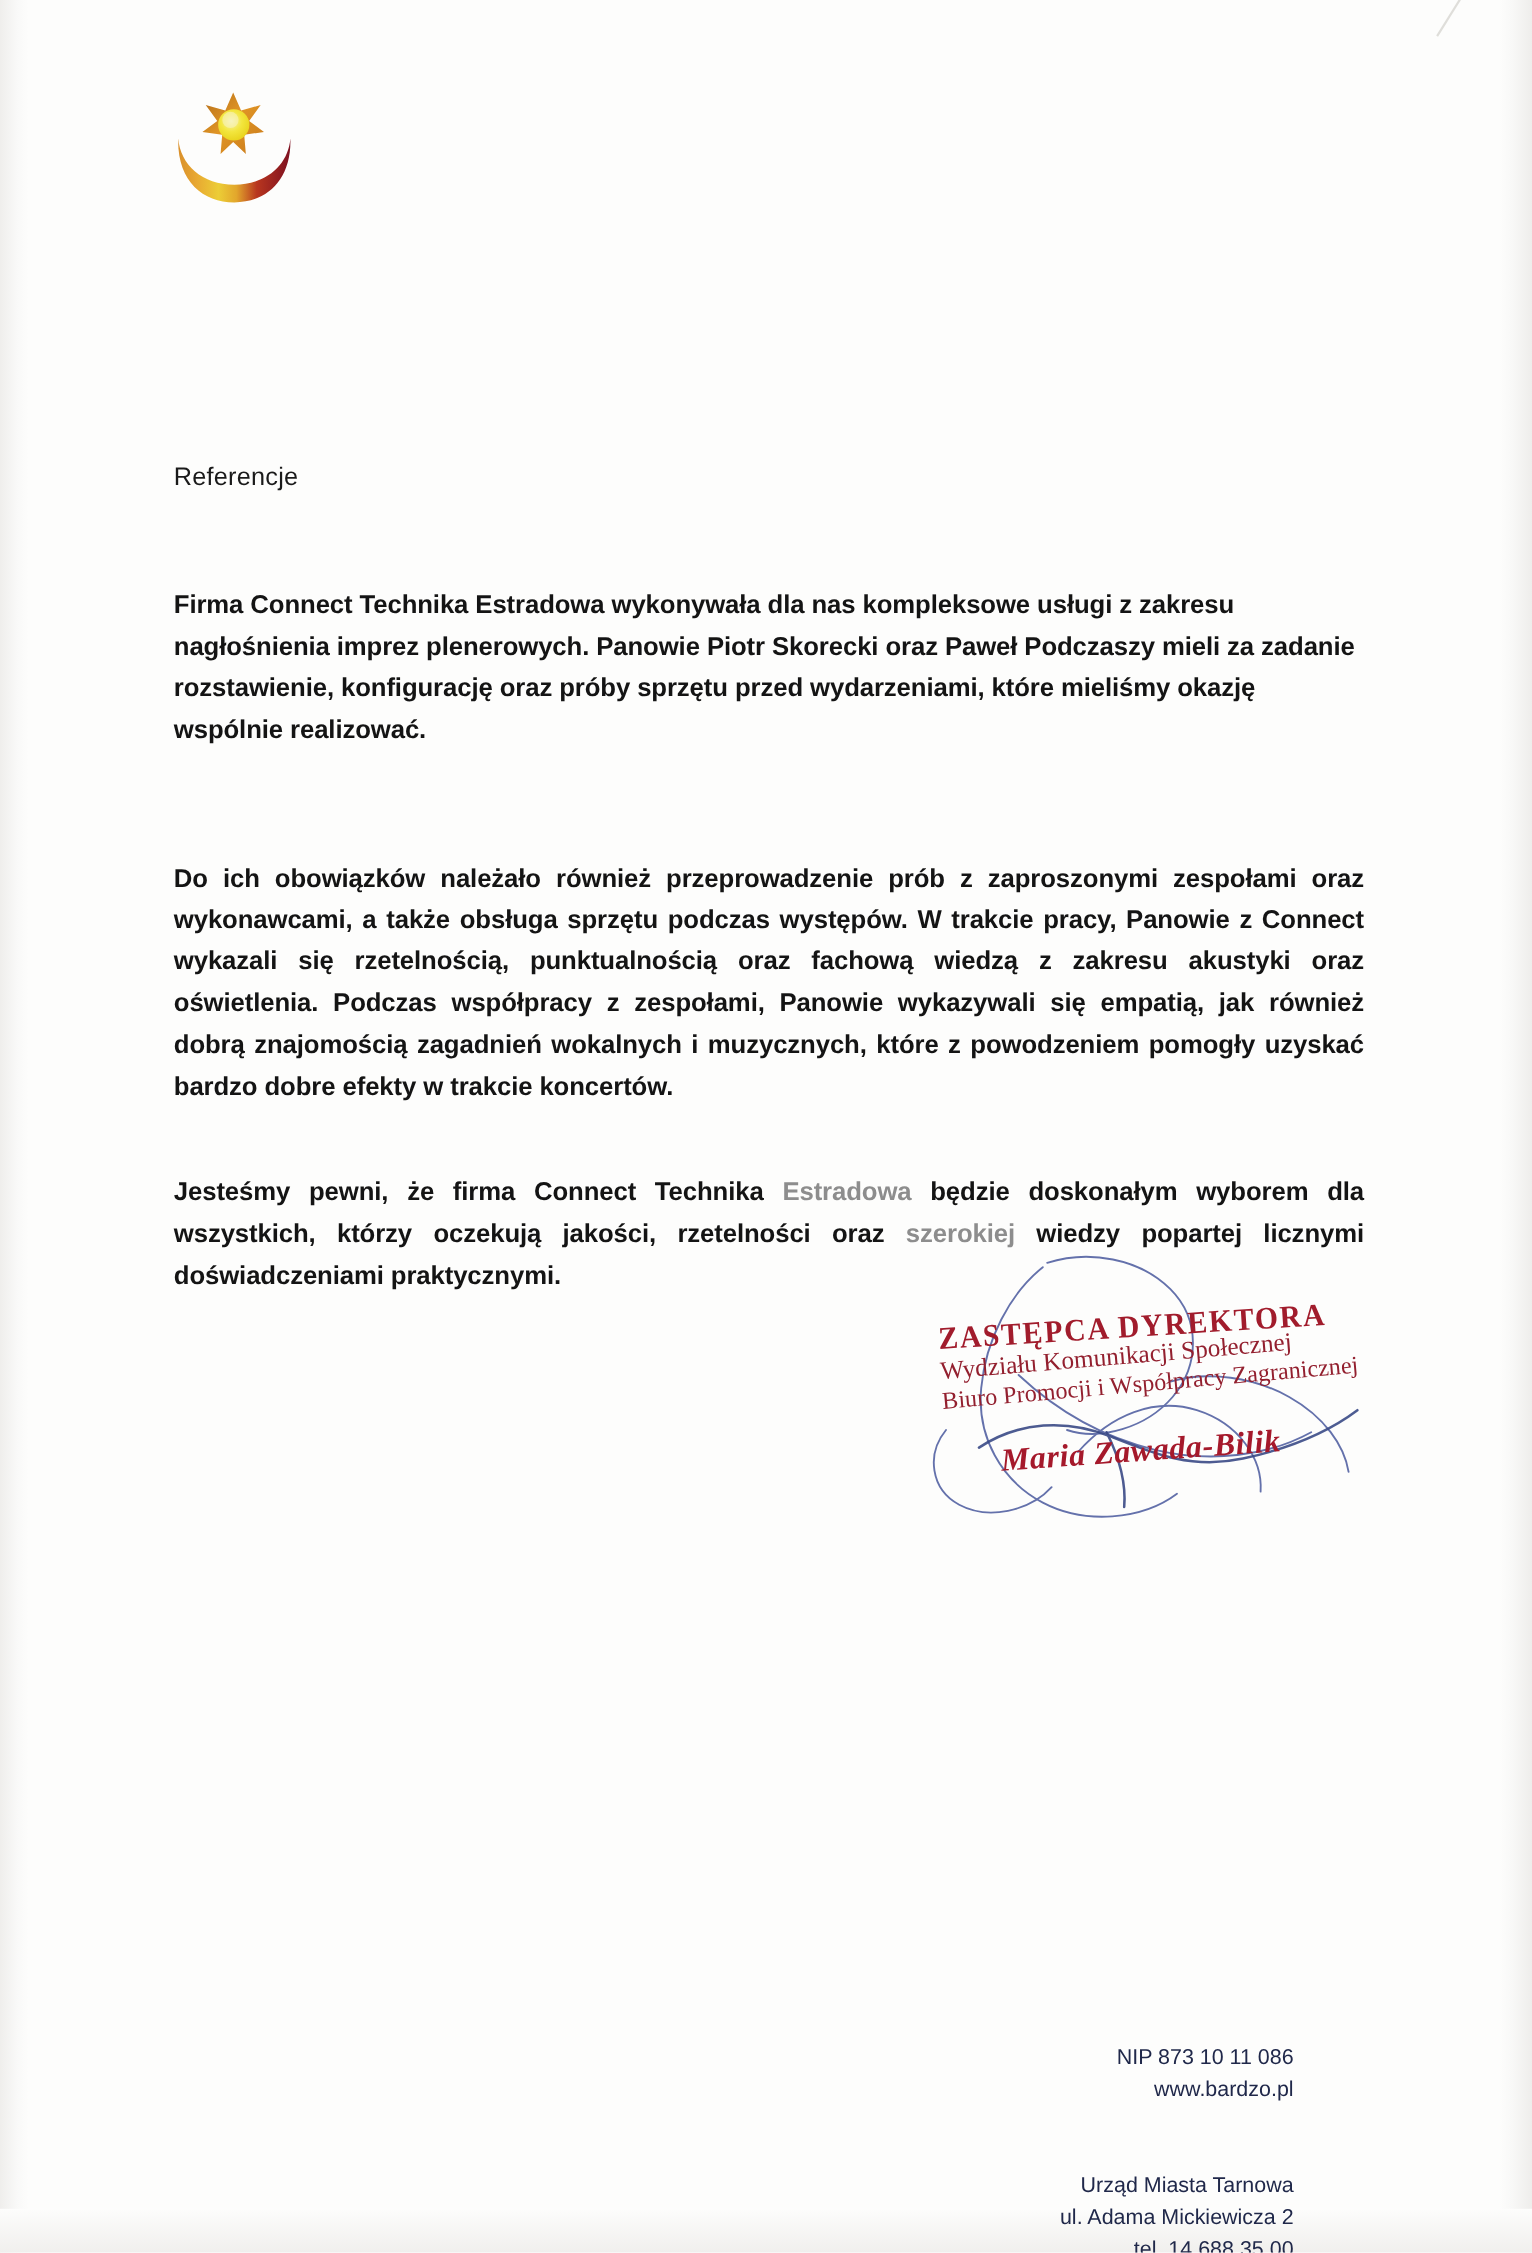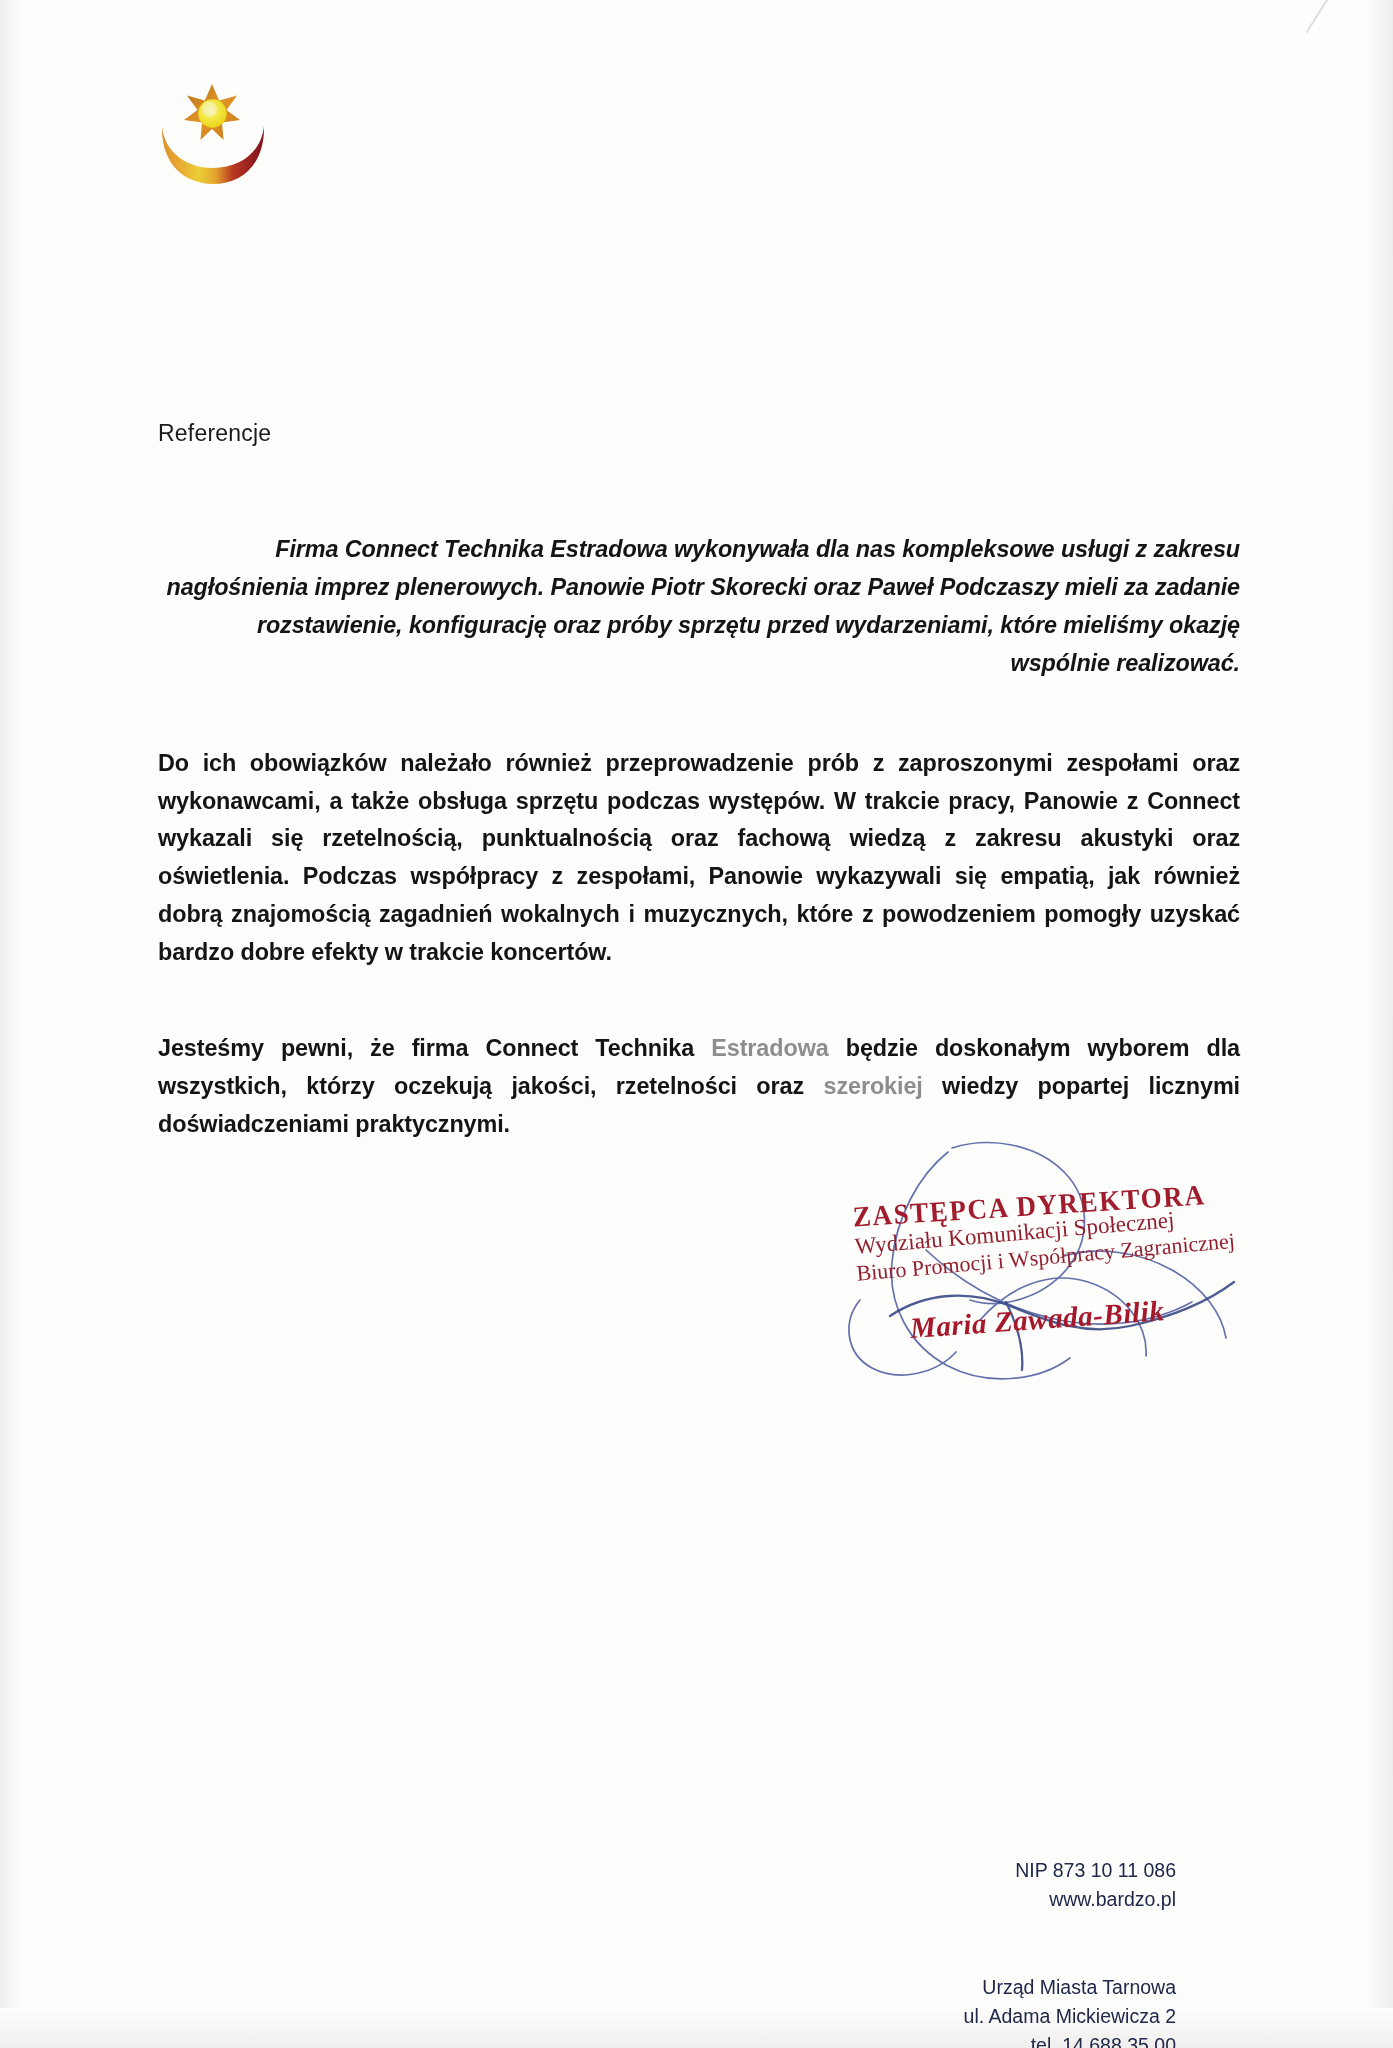--- a/index.html
+++ b/index.html
@@ -102,7 +102,7 @@
     text-align: justify;
     letter-spacing: -.1px;
   }
-  p.para.p1 { text-align: right; margin-bottom: 62px; font-style: italic; }
+  p.para.p1 { text-align: left; margin-bottom: 97px; }
   p.para:last-child { margin-bottom: 0; margin-top: 40px; }
   .faded {
     color: #8d8d8d;

